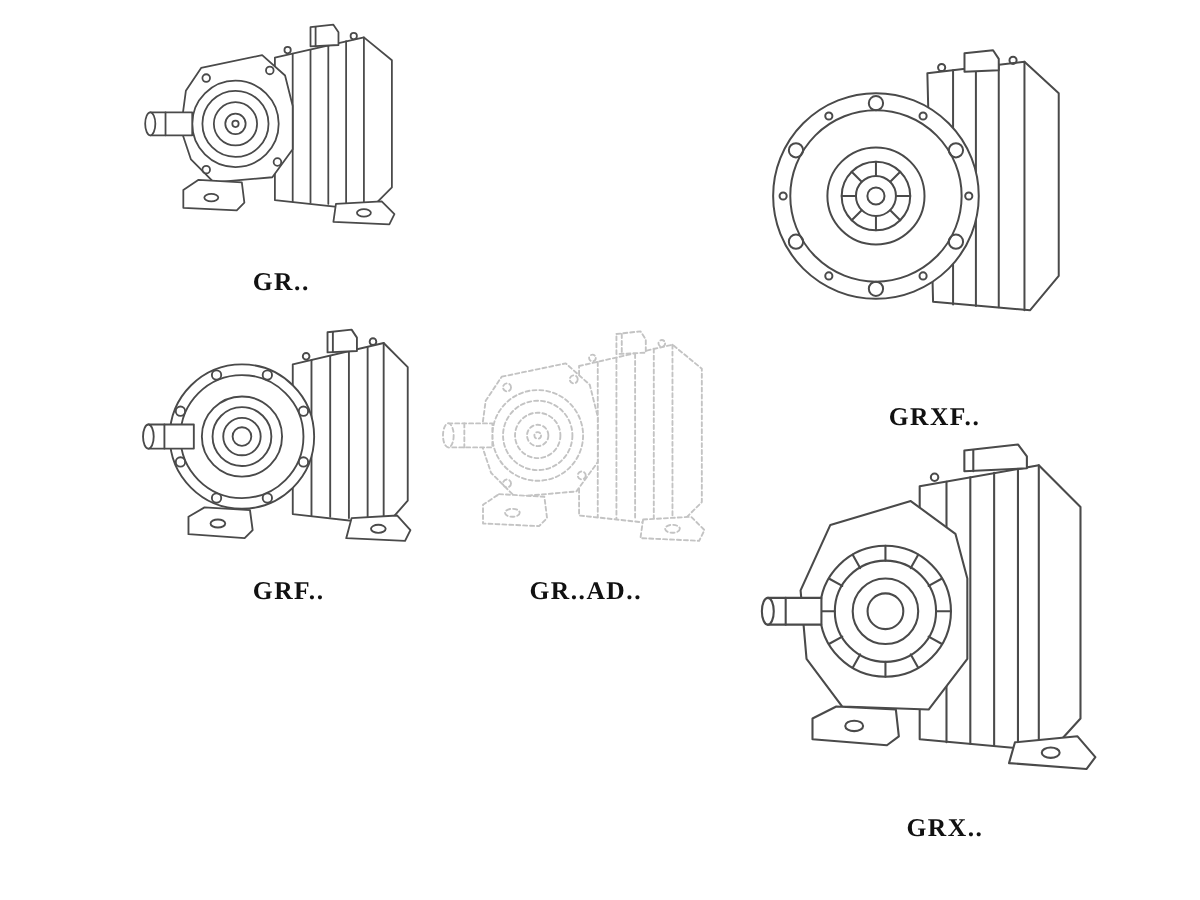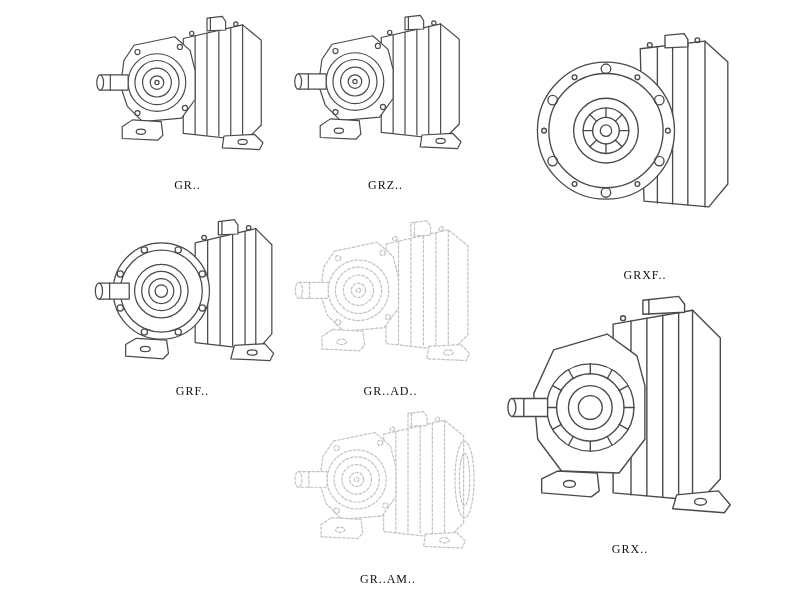--- a/index.html
+++ b/index.html
@@ -38,8 +38,8 @@
     flex: 0 0 auto;
     height: 22px;
     margin-top: 3px;
-    font-weight: normal;
-    font-size: 12px;
+    font-weight: bold;
+    font-size: 17px;
     letter-spacing: 1px;
     color: var(--label-text, #111111);
     text-align: right;

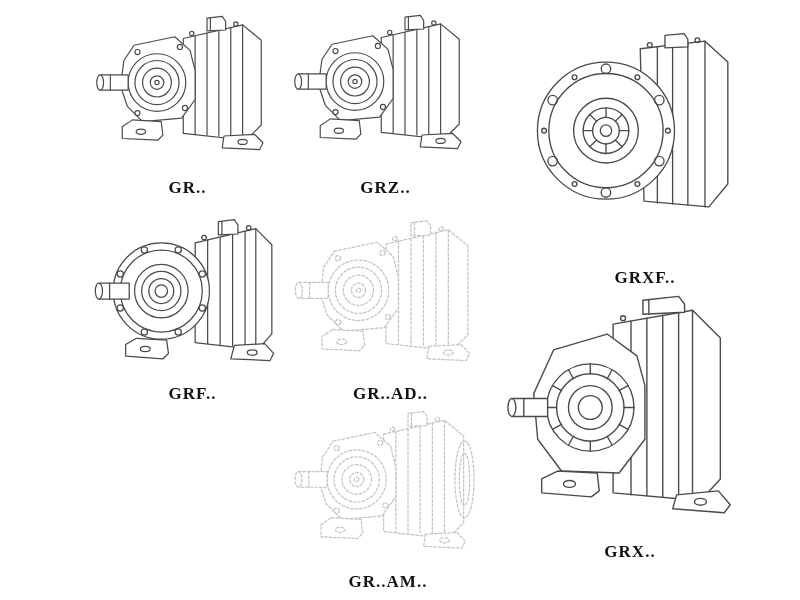--- a/index.html
+++ b/index.html
@@ -206,12 +206,6 @@
     <figcaption class="fig-label">GR..</figcaption>
   </figure>
 
-  <figure class="fig" style="left:288px; top:0px; width:195px; height:200px">
-    <svg viewBox="0 0 230 190">
-        <use href="#gb-foot"></use>
-      </svg>
-    <figcaption class="fig-label">GRZ..</figcaption>
-  </figure>
 
   <figure class="fig" style="left:526px; top:2px; width:238px; height:288px">
     <svg viewBox="0 0 250 210">

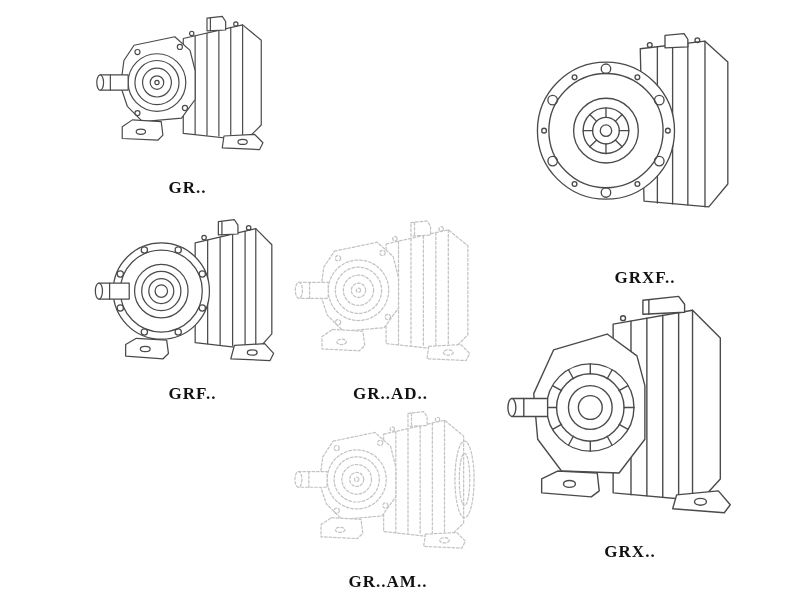--- a/index.html
+++ b/index.html
@@ -207,7 +207,7 @@
   </figure>
 
 
-  <figure class="fig" style="left:526px; top:2px; width:238px; height:288px">
+  <figure class="fig" style="left:504px; top:2px; width:238px; height:288px">
     <svg viewBox="0 0 250 210">
         <use href="#gb-roundflange"></use>
       </svg>

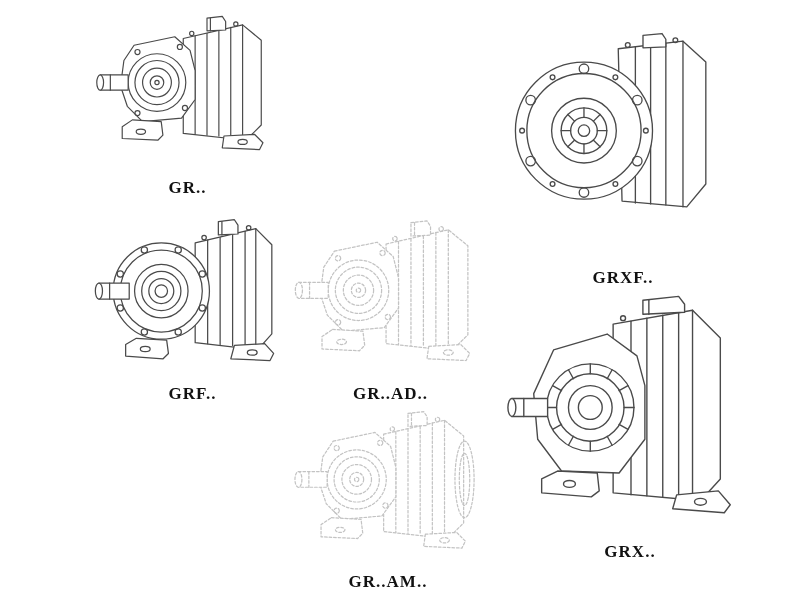--- a/index.html
+++ b/index.html
@@ -236,12 +236,6 @@
   </figure>
 
 
-  <figure class="fig faded" style="left:288px; top:402px; width:200px; height:192px">
-    <svg viewBox="0 0 230 190">
-        <use href="#gb-foot-am"></use>
-      </svg>
-    <figcaption class="fig-label">GR..AM..</figcaption>
-  </figure>
 
 </div>
 

